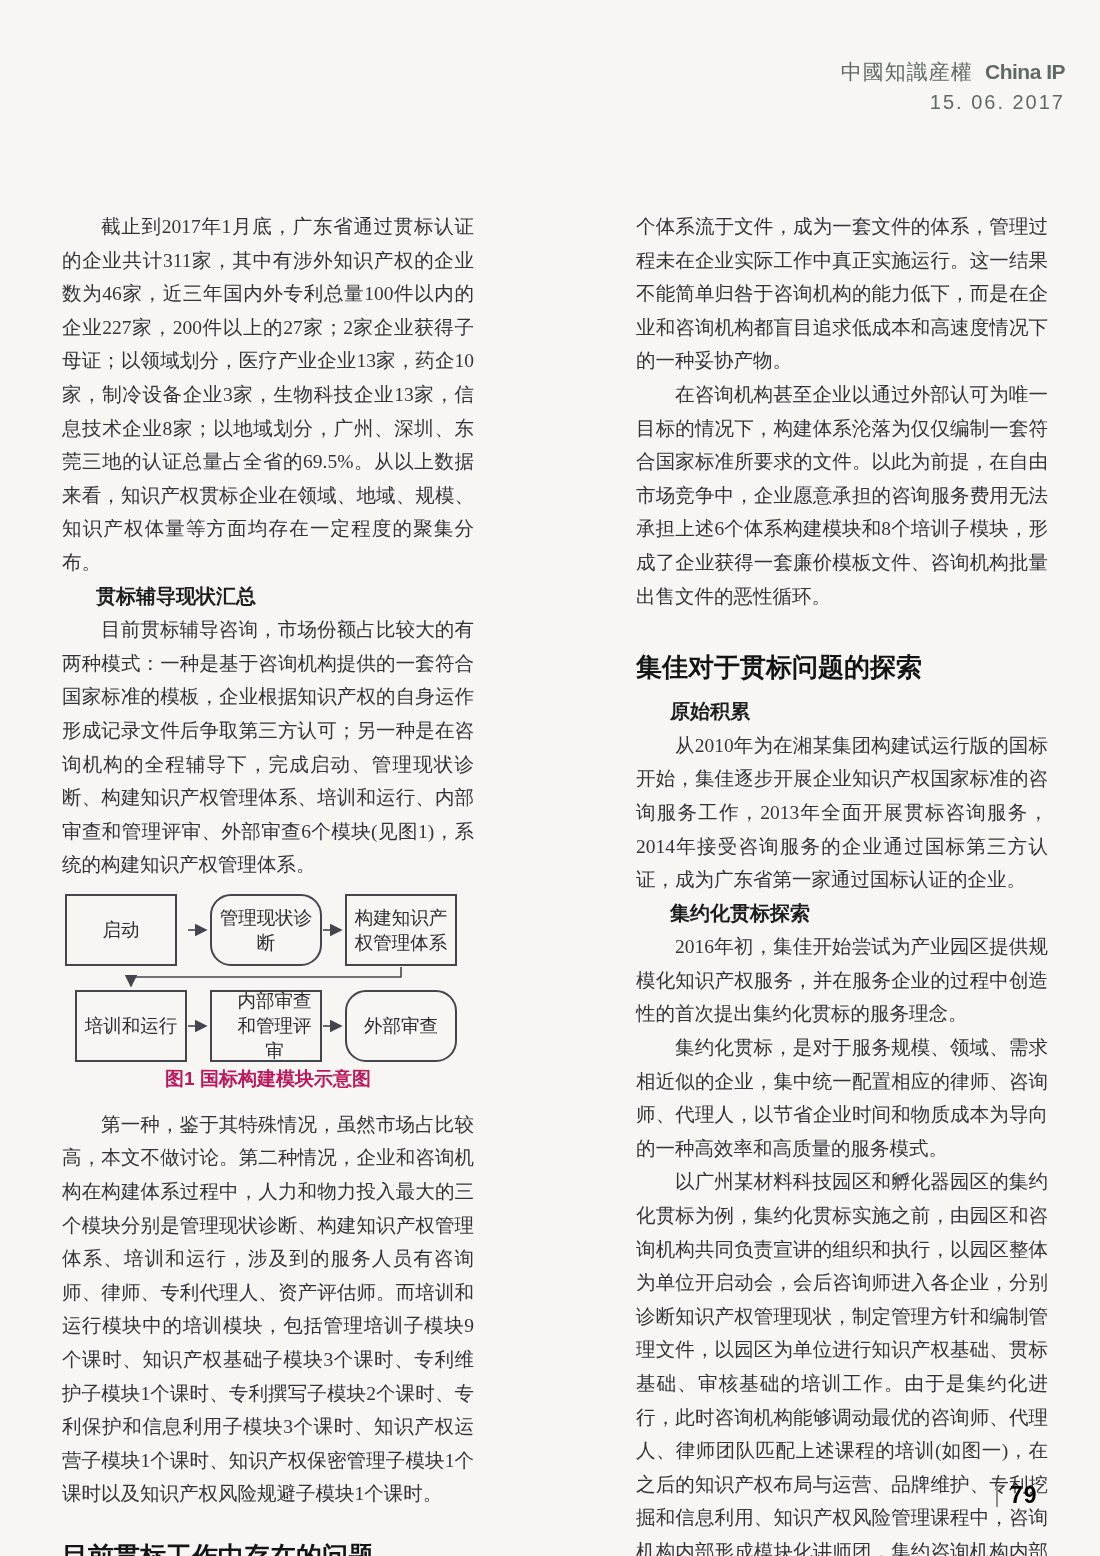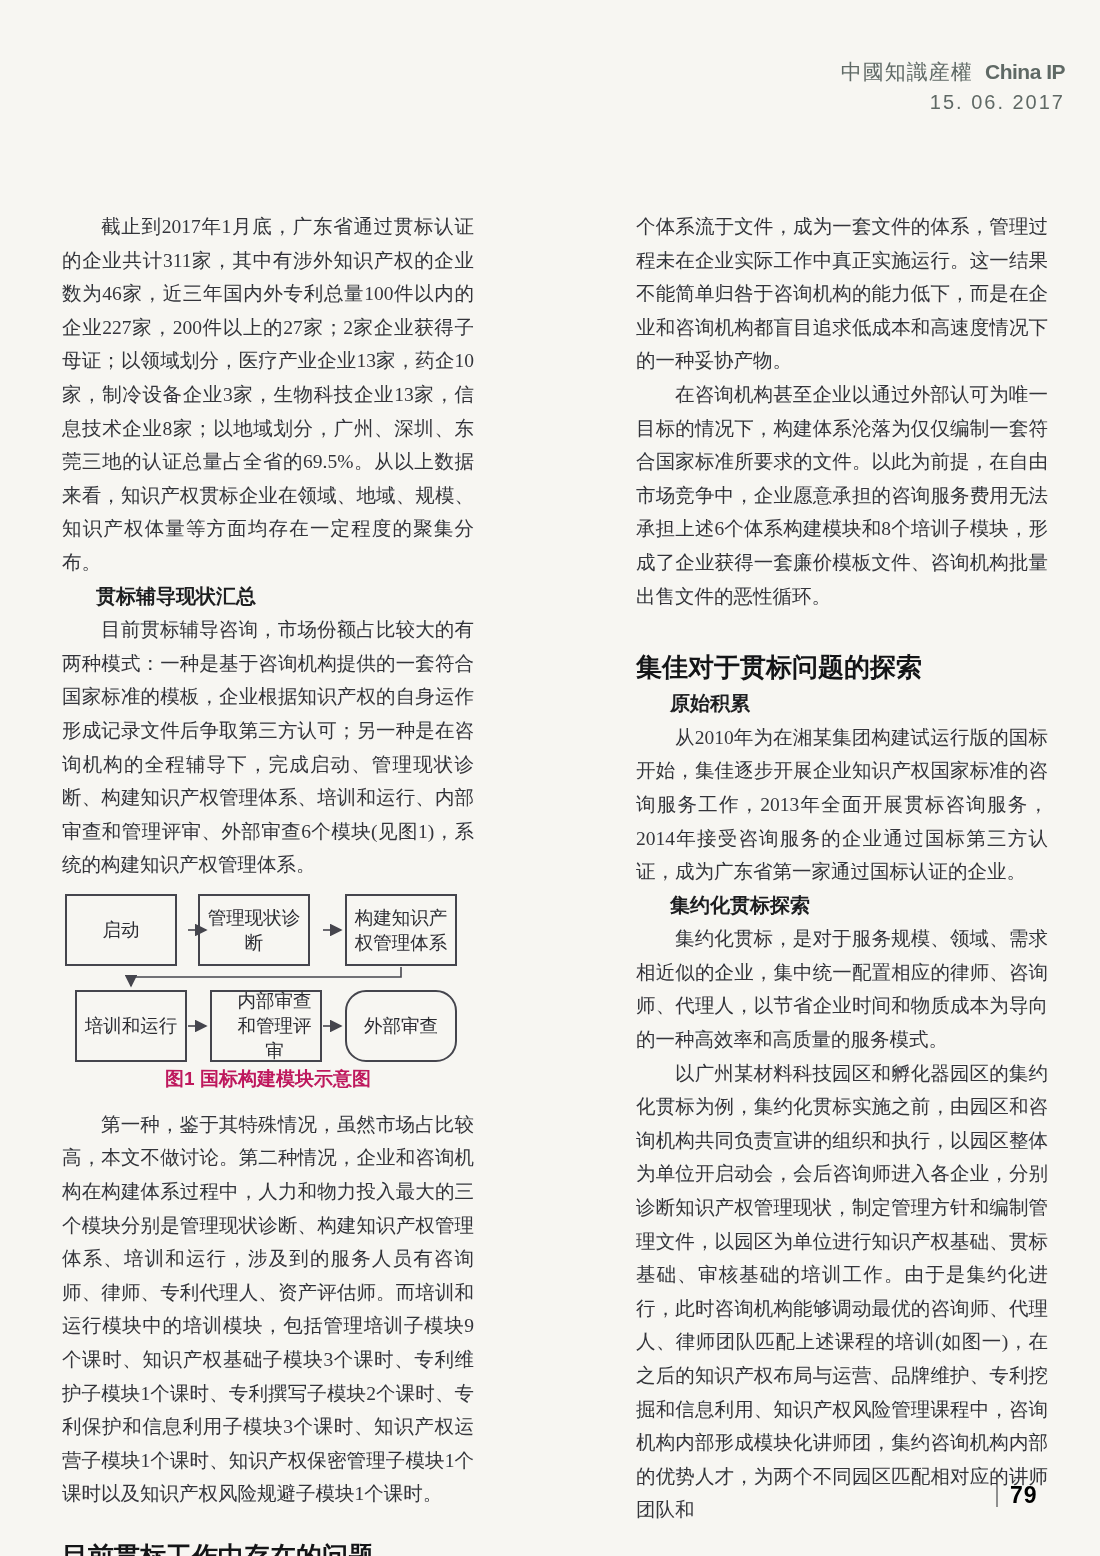--- a/index.html
+++ b/index.html
@@ -42,7 +42,7 @@
     text-indent:1.7em;color:#1d1e20;
   }
   .section-head{
-    margin:27px 0 2px 0;
+    margin:27px 0 10px 0;
     font-family:"Liberation Sans","DejaVu Sans",sans-serif;
     font-weight:bold;font-size:26px;line-height:36px;
     color:#141517;text-indent:0;

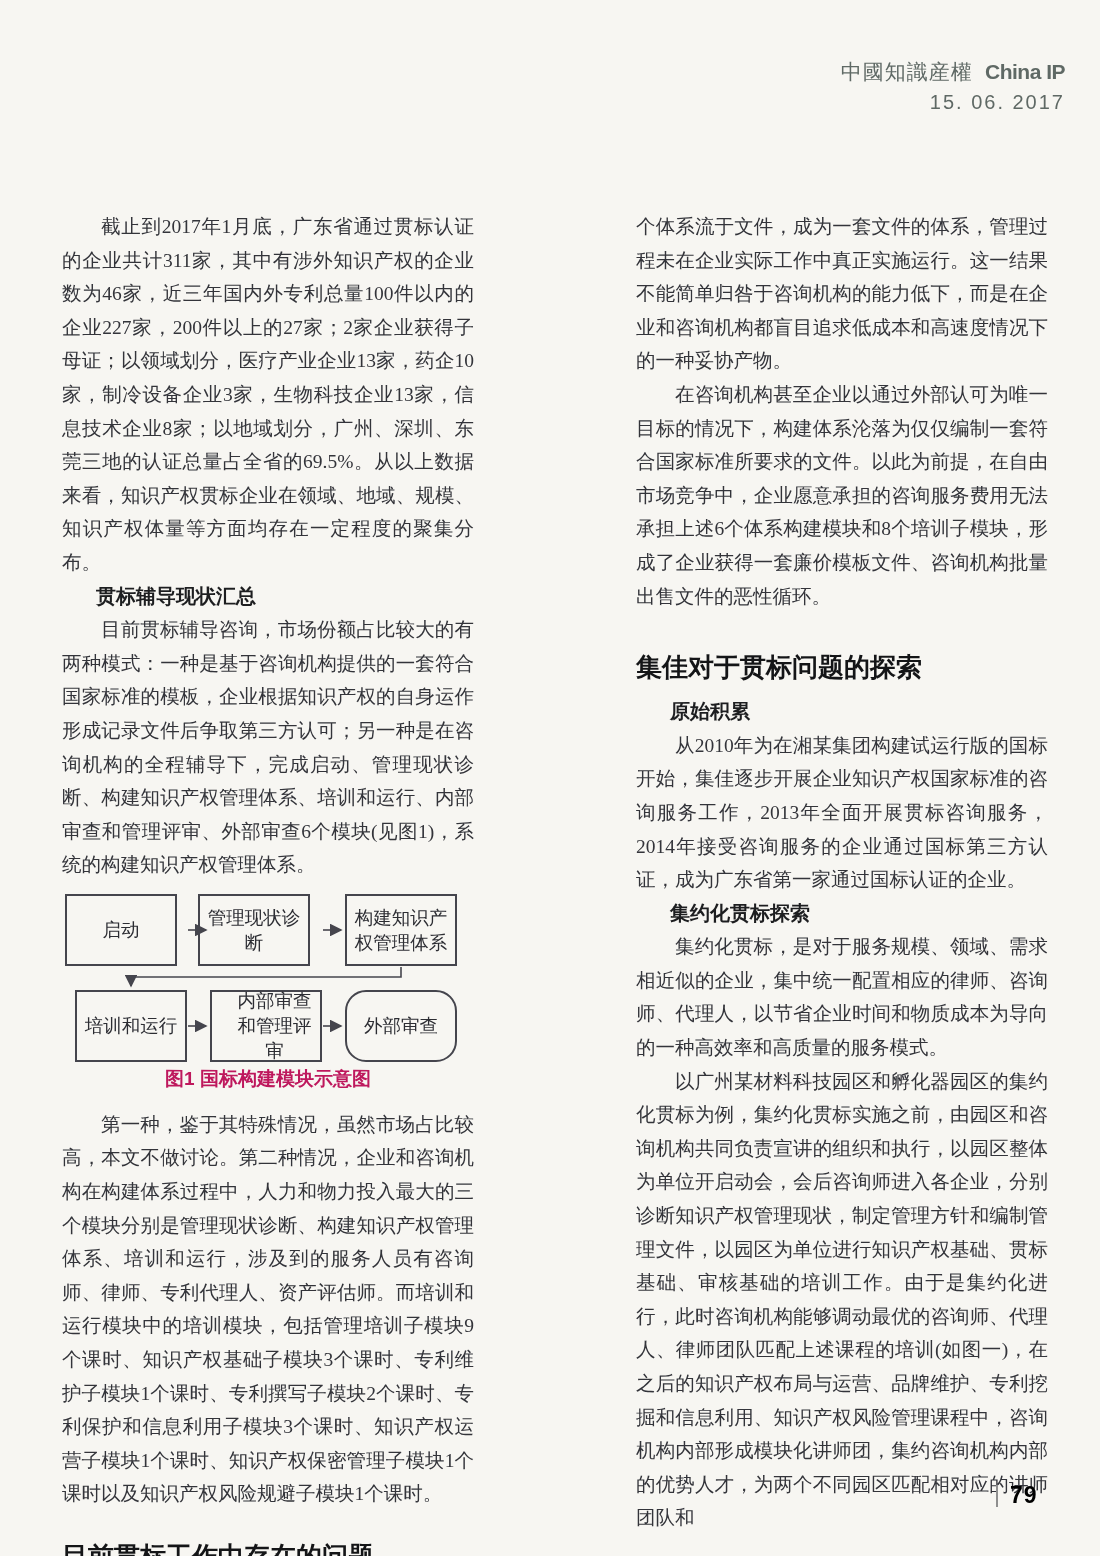--- a/index.html
+++ b/index.html
@@ -61,7 +61,7 @@
     color:#2c2d33;padding:0 3px;
   }
   .fig-box.b1{left:3px;top:4px;text-align:center;}
-  .fig-box.b2{left:136px;top:4px;}
+  .fig-box.b2{left:148px;top:4px;border-radius:21px;}
   .fig-box.b3{left:283px;top:4px;}
   .fig-box.b4{left:13px;top:100px;}
   .fig-box.b5{left:148px;top:100px;padding-left:20px;}

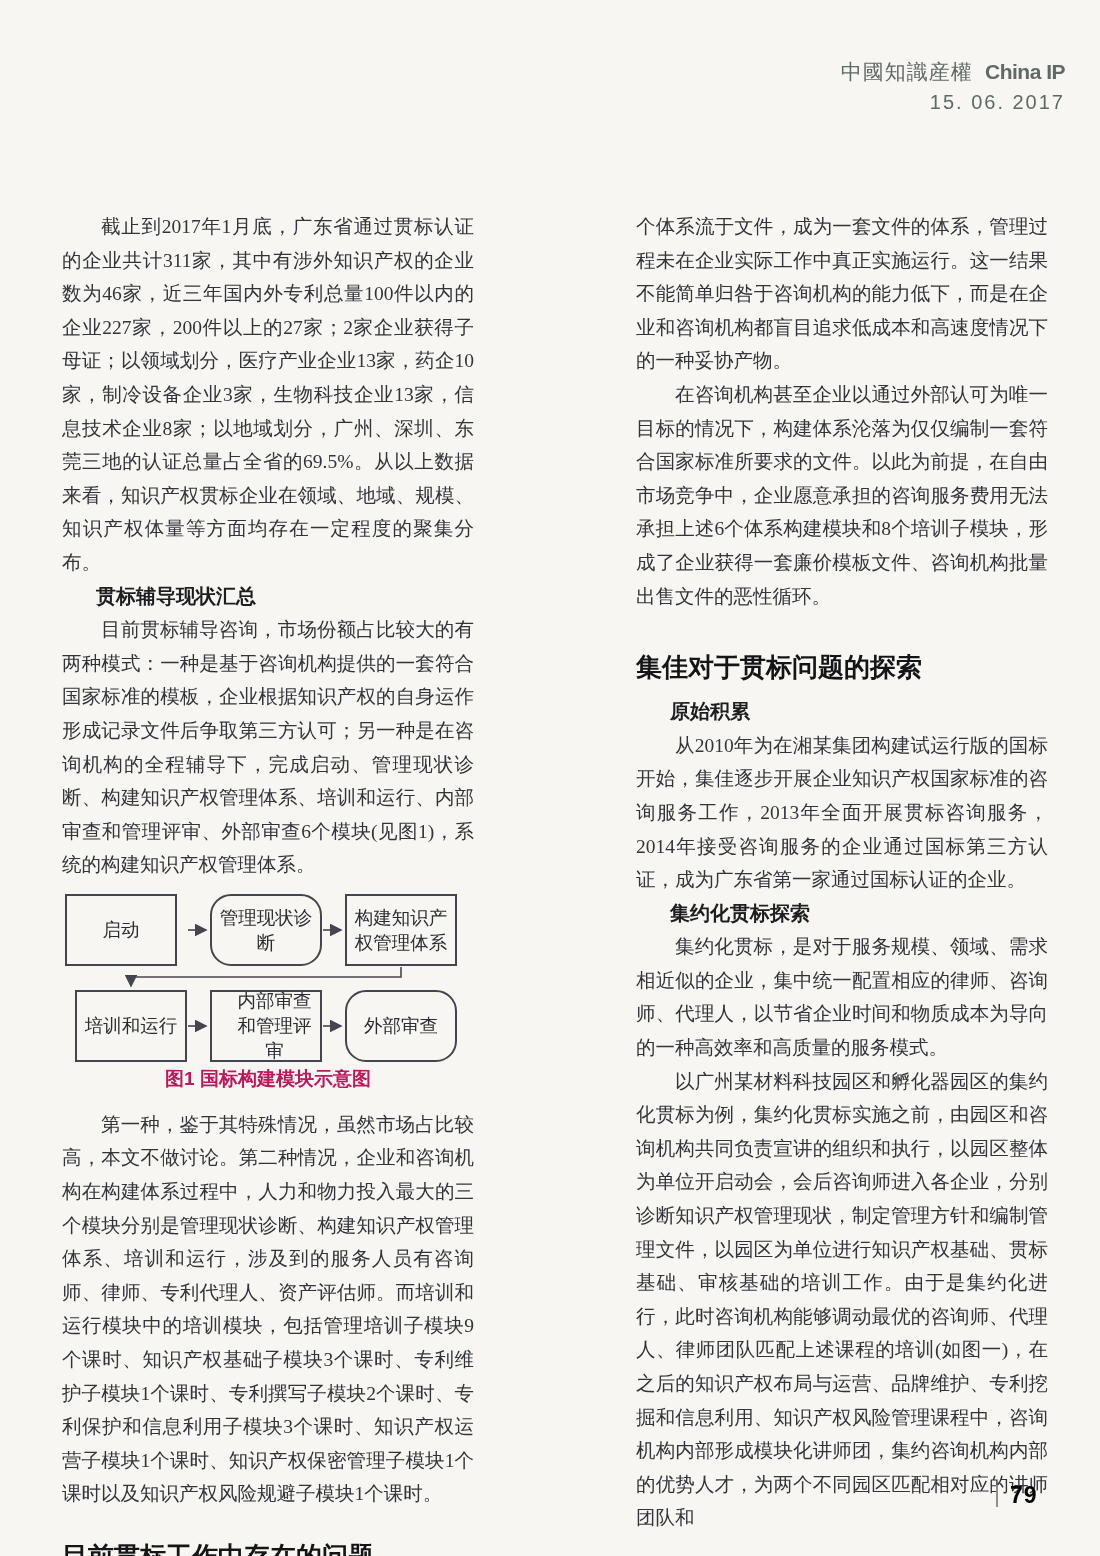--- a/index.html
+++ b/index.html
@@ -132,6 +132,7 @@
     <h3 class="subhead">原始积累</h3>
     <p class="para">从2010年为在湘某集团构建试运行版的国标开始，集佳逐步开展企业知识产权国家标准的咨询服务工作，2013年全面开展贯标咨询服务，2014年接受咨询服务的企业通过国标第三方认证，成为广东省第一家通过国标认证的企业。</p>
     <h3 class="subhead">集约化贯标探索</h3>
+    <p class="para">2016年初，集佳开始尝试为产业园区提供规模化知识产权服务，并在服务企业的过程中创造性的首次提出集约化贯标的服务理念。</p>
     <p class="para">集约化贯标，是对于服务规模、领域、需求相近似的企业，集中统一配置相应的律师、咨询师、代理人，以节省企业时间和物质成本为导向的一种高效率和高质量的服务模式。</p>
     <p class="para">以广州某材料科技园区和孵化器园区的集约化贯标为例，集约化贯标实施之前，由园区和咨询机构共同负责宣讲的组织和执行，以园区整体为单位开启动会，会后咨询师进入各企业，分别诊断知识产权管理现状，制定管理方针和编制管理文件，以园区为单位进行知识产权基础、贯标基础、审核基础的培训工作。由于是集约化进行，此时咨询机构能够调动最优的咨询师、代理人、律师团队匹配上述课程的培训(如图一)，在之后的知识产权布局与运营、品牌维护、专利挖掘和信息利用、知识产权风险管理课程中，咨询机构内部形成模块化讲师团，集约咨询机构内部的优势人才，为两个不同园区匹配相对应的讲师团队和</p>
   </div>

